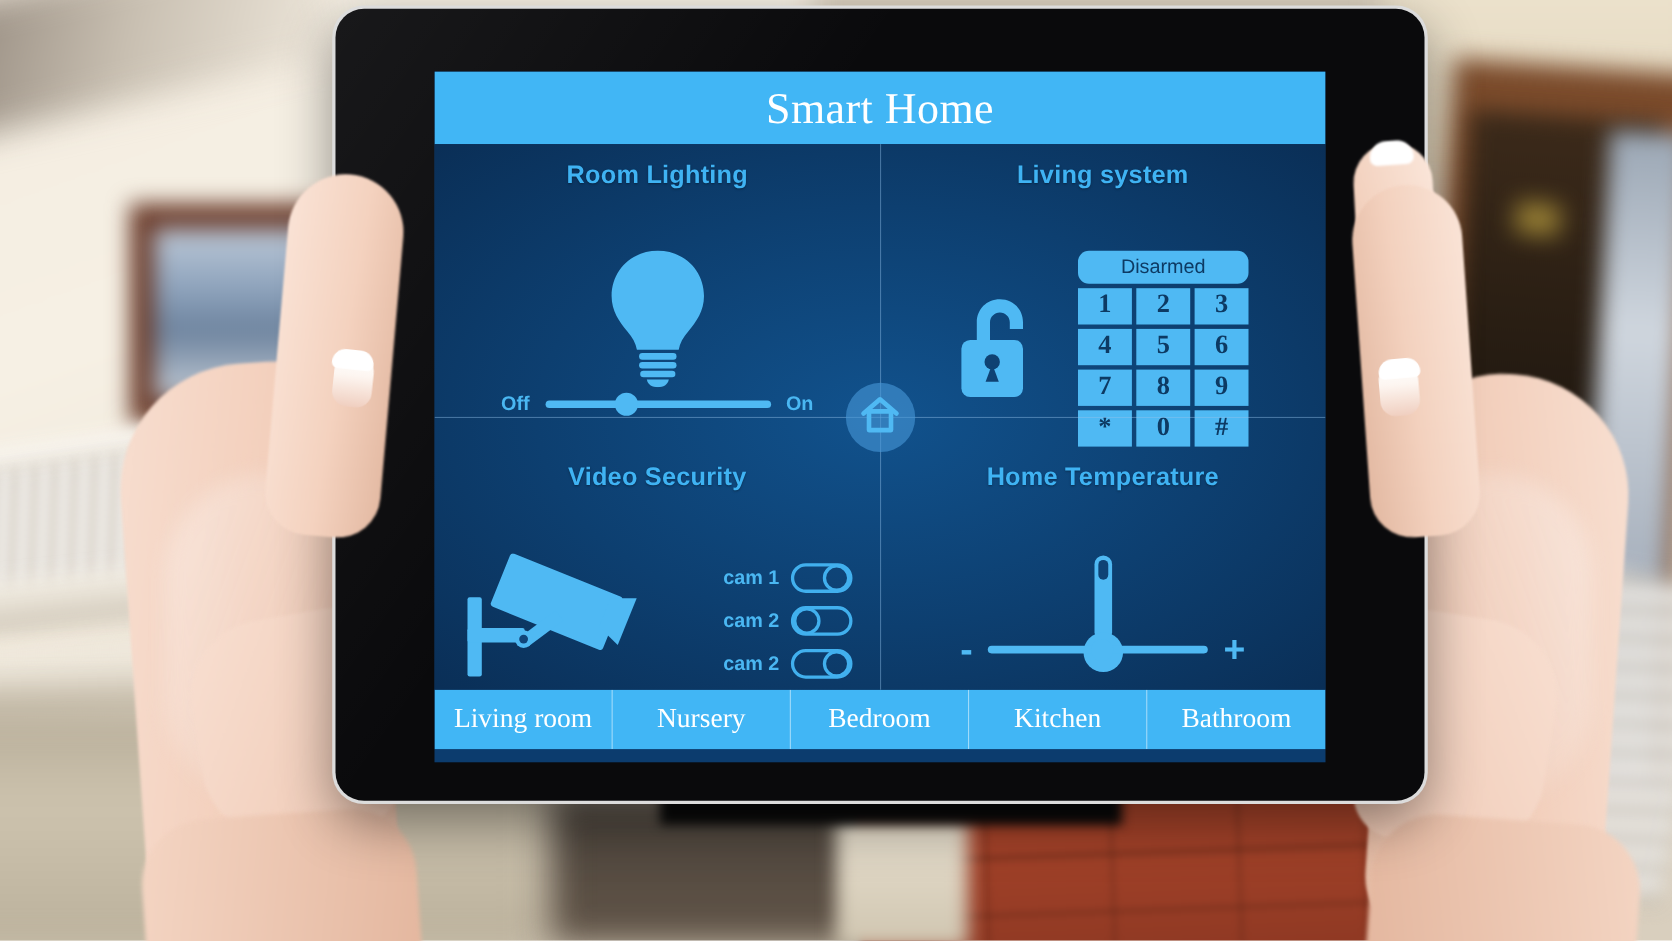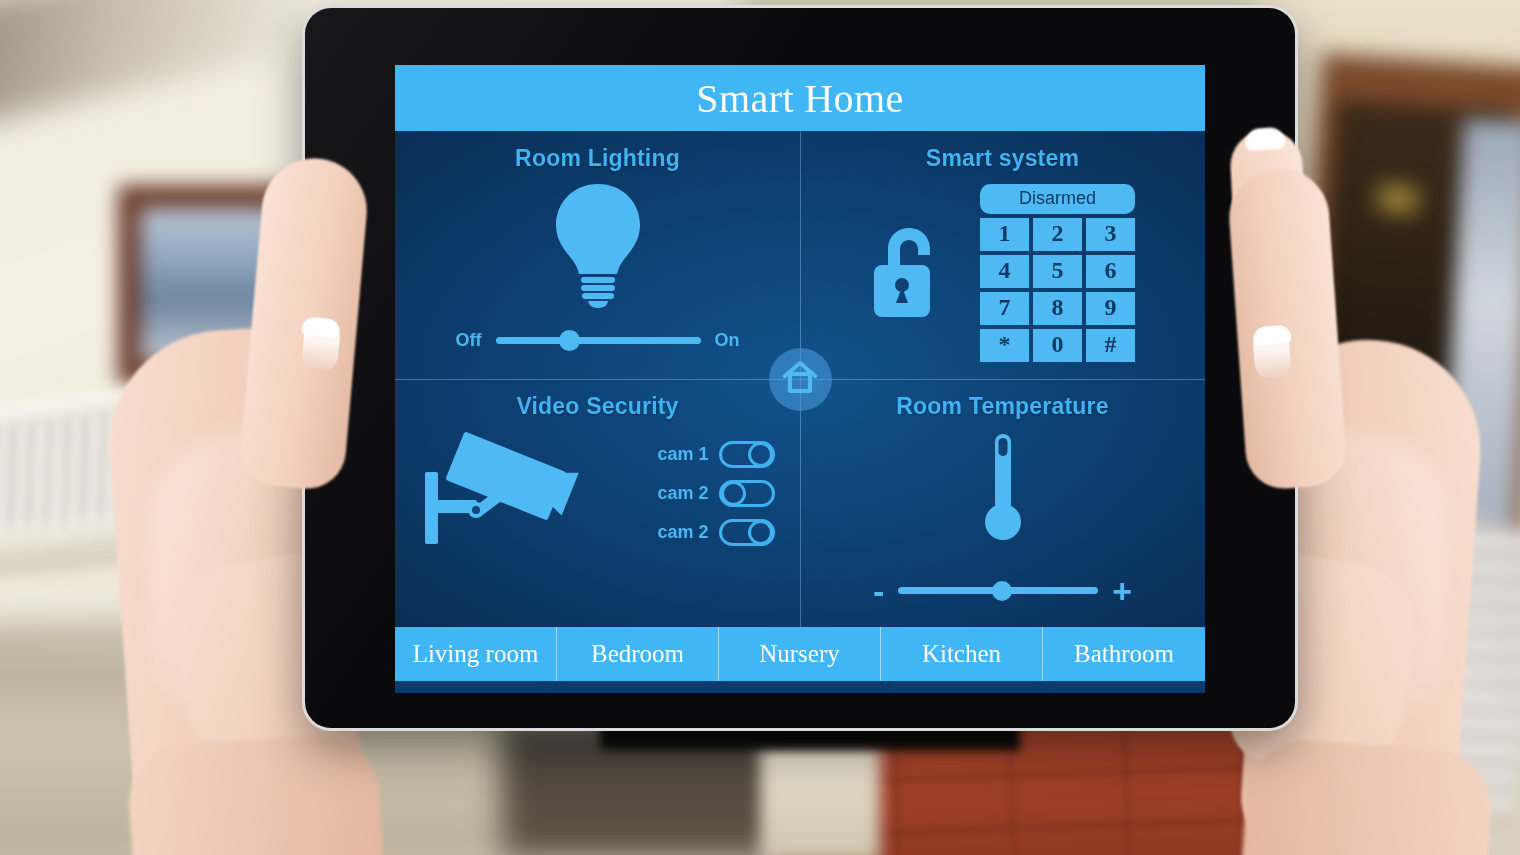--- a/index.html
+++ b/index.html
@@ -208,7 +208,7 @@
   .panel {
     position: relative;
     padding-top: 14px;
-    display: flex; flex-direction: column; align-items: center;
+    display: flex; flex-direction: column; align-items: center; gap: 44px;
   }
   .panel-title {
     color: #3fb3f3;

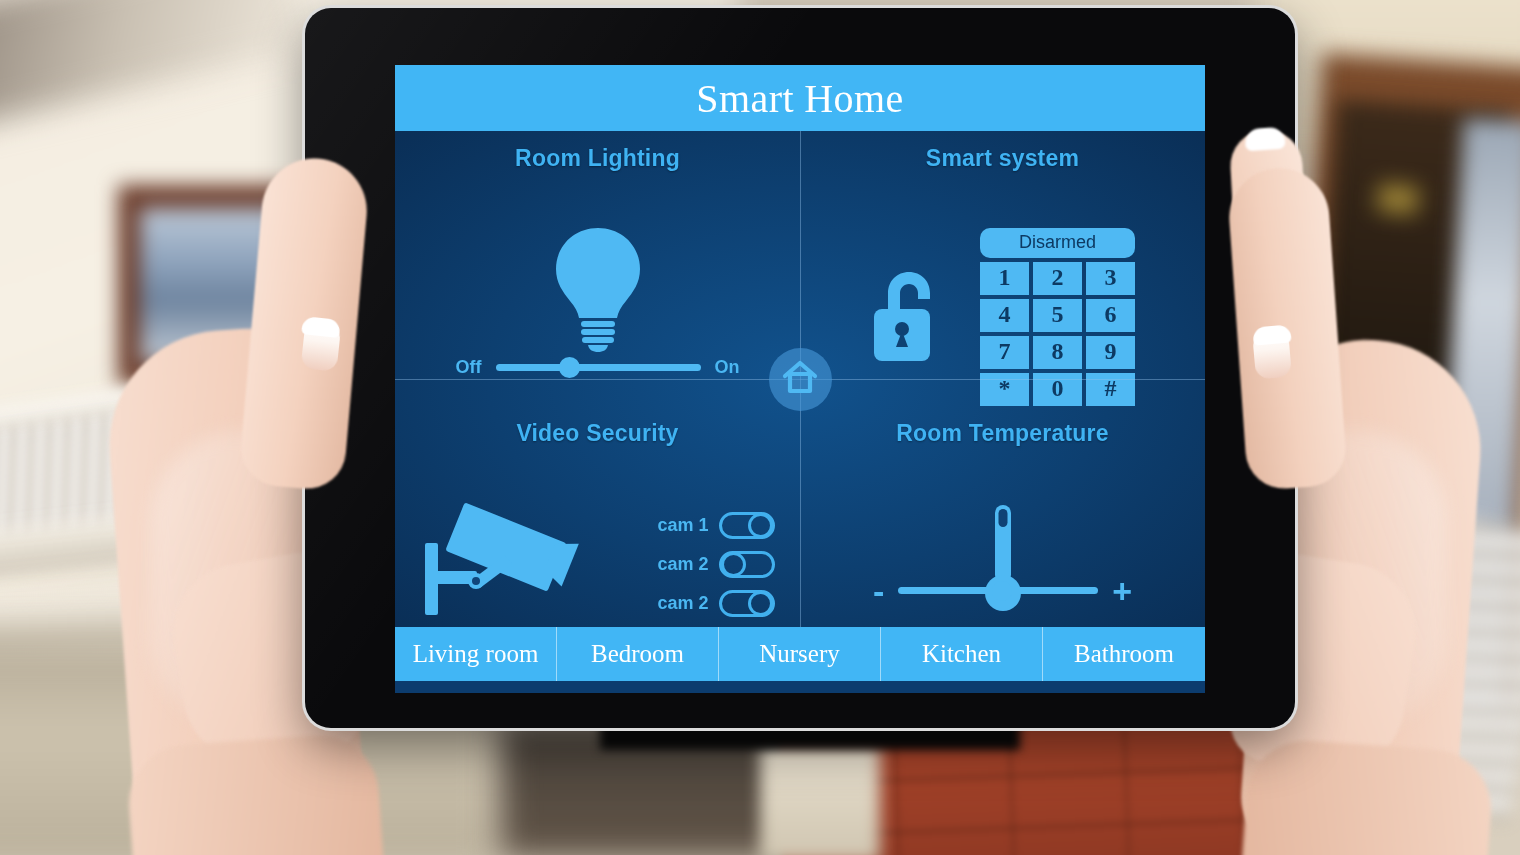--- a/index.html
+++ b/index.html
@@ -541,7 +541,7 @@
       </div>
 
       <div class="panel">
-        <div class="panel-title">Smart system</div>
+        <div class="panel-title">Living system</div>
 
         <div class="alarm-row">
           <div>

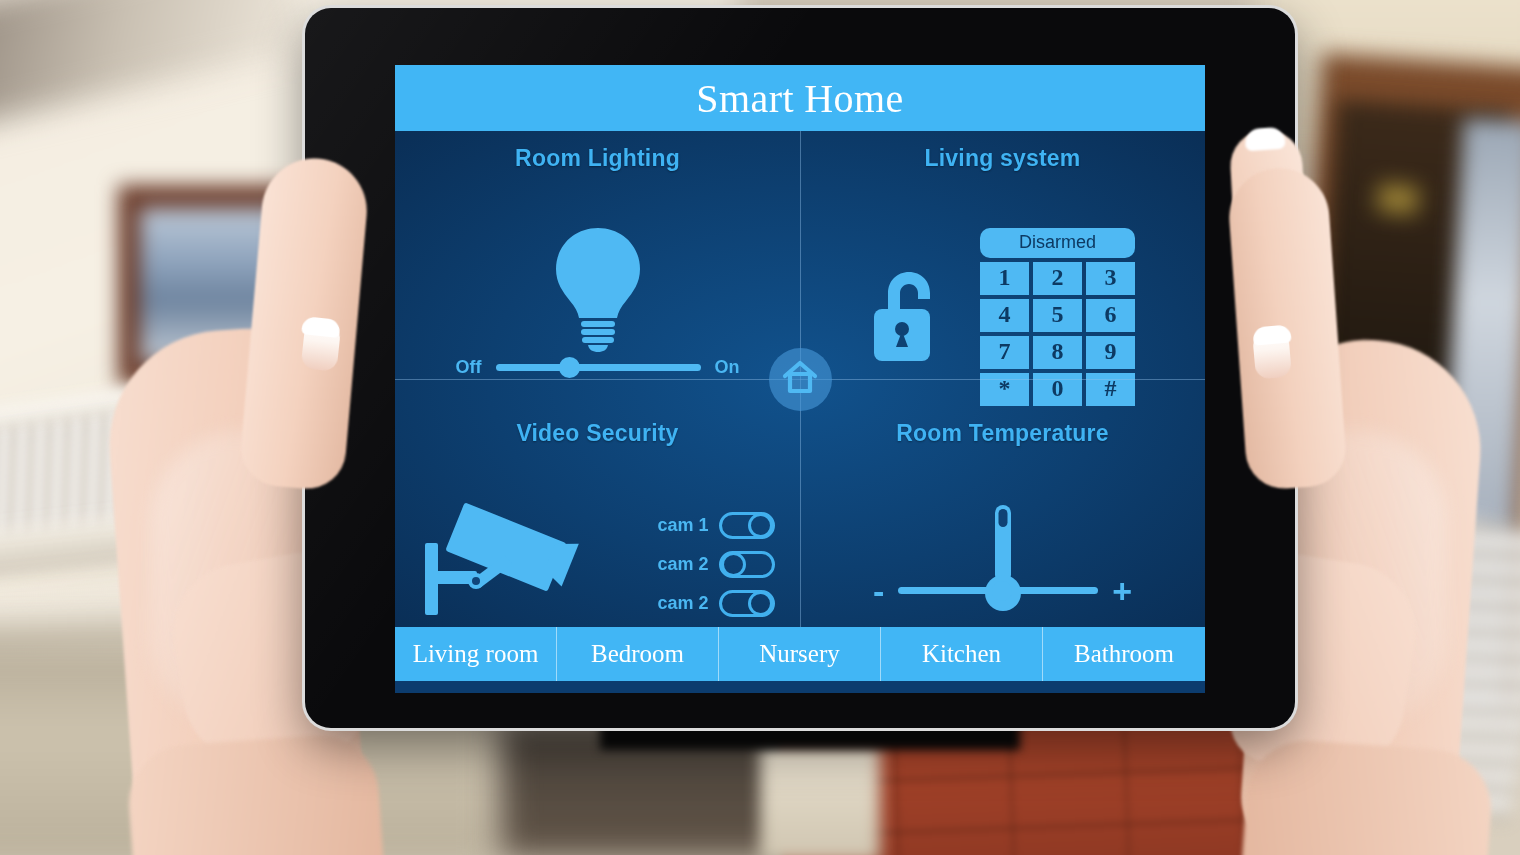--- a/index.html
+++ b/index.html
@@ -613,7 +613,7 @@
       </div>
 
       <div class="panel">
-        <div class="panel-title">Room Temperature</div>
+        <div class="panel-title">Home Temperature</div>
 
         <div class="temp-wrap">
           <svg width="60" height="120" viewBox="0 0 60 120" aria-hidden="true">

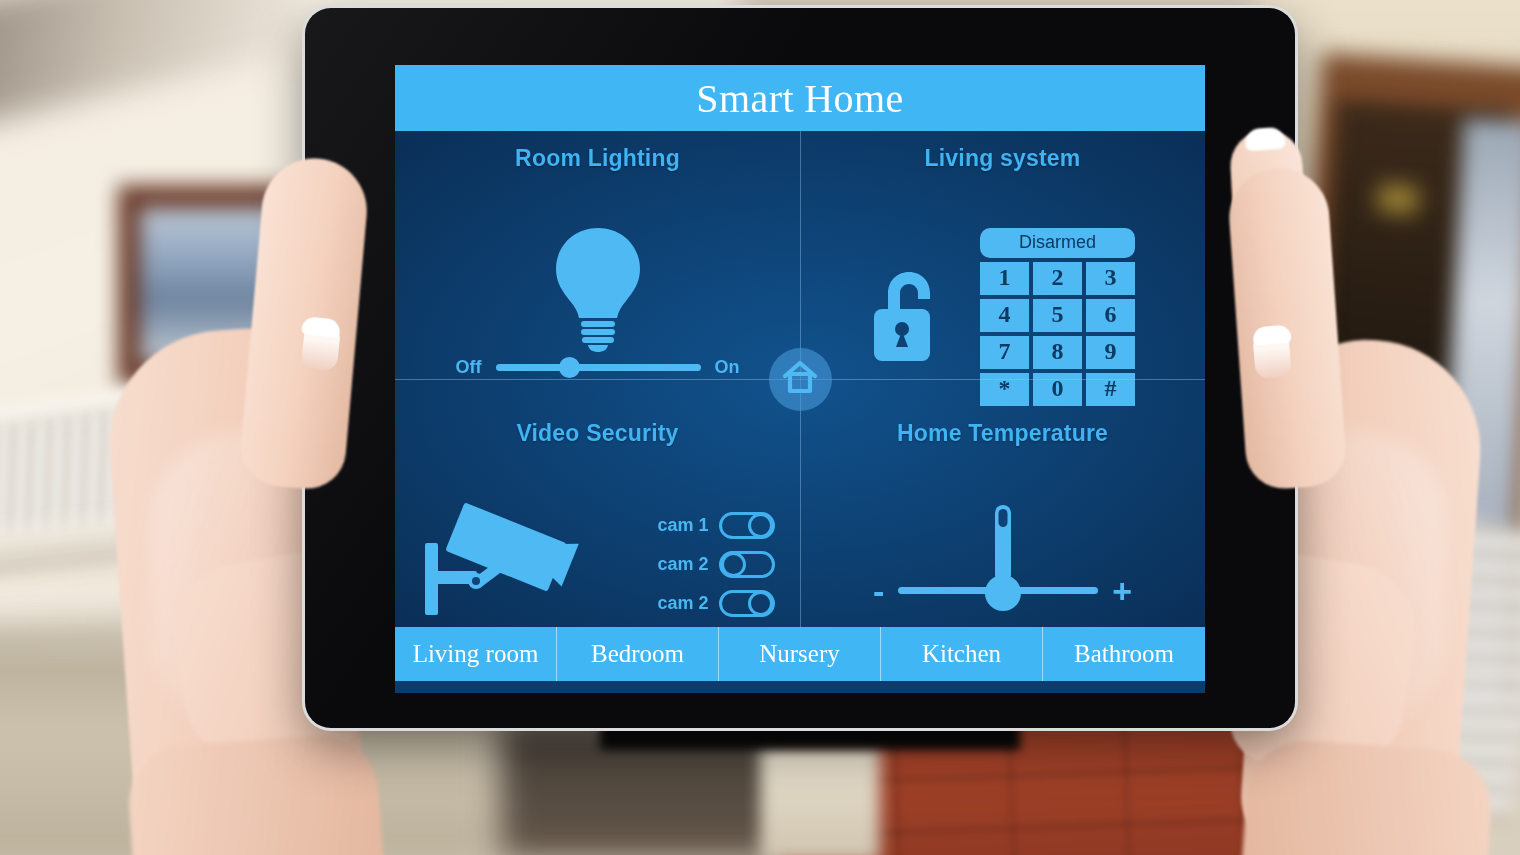--- a/index.html
+++ b/index.html
@@ -647,8 +647,8 @@
 
     <div class="tabbar">
       <div class="tab">Living room</div>
+      <div class="tab">Nursery</div>
       <div class="tab">Bedroom</div>
-      <div class="tab">Nursery</div>
       <div class="tab">Kitchen</div>
       <div class="tab">Bathroom</div>
     </div>

